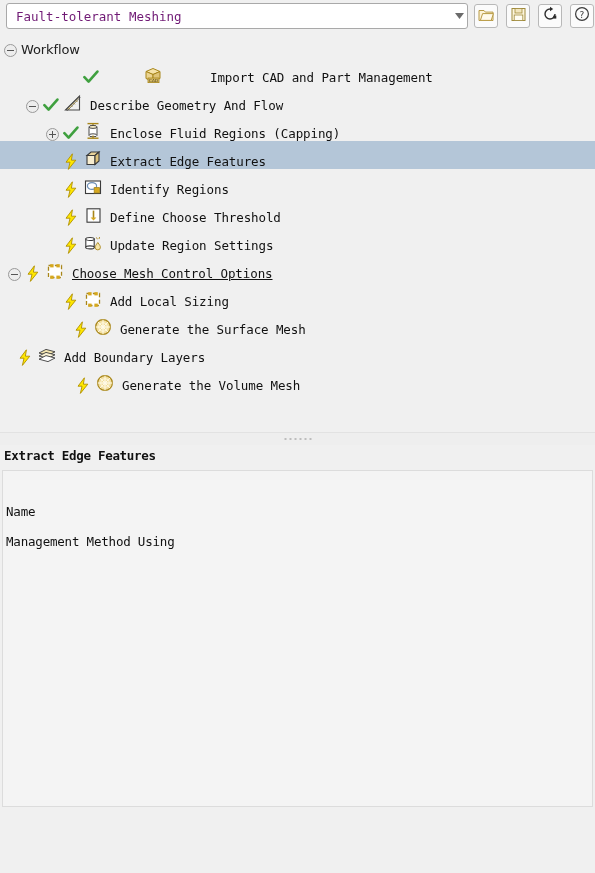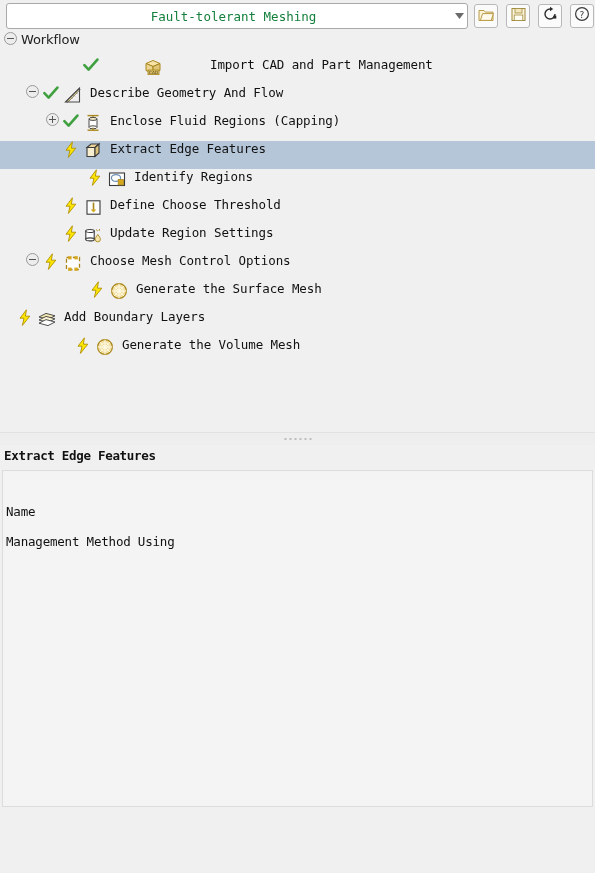--- a/index.html
+++ b/index.html
@@ -20,8 +20,8 @@
     display: flex; align-items: center;
   }
   .wf-combo .txt {
-    flex: 1; padding-left: 9px; font-size: 12.5px; color: #15803d;
-    font-family: "DejaVu Sans Mono", monospace; white-space: nowrap; overflow: hidden; text-align: center;
+    flex: 1; padding-left: 9px; font-size: 12.5px; color: #701a75;
+    font-family: "DejaVu Sans Mono", monospace; white-space: nowrap; overflow: hidden;
   }
   .caret { width: 16px; text-align: center; font-size: 8px; color: #555; }
   .caret svg { display: block; margin: 0 auto; }

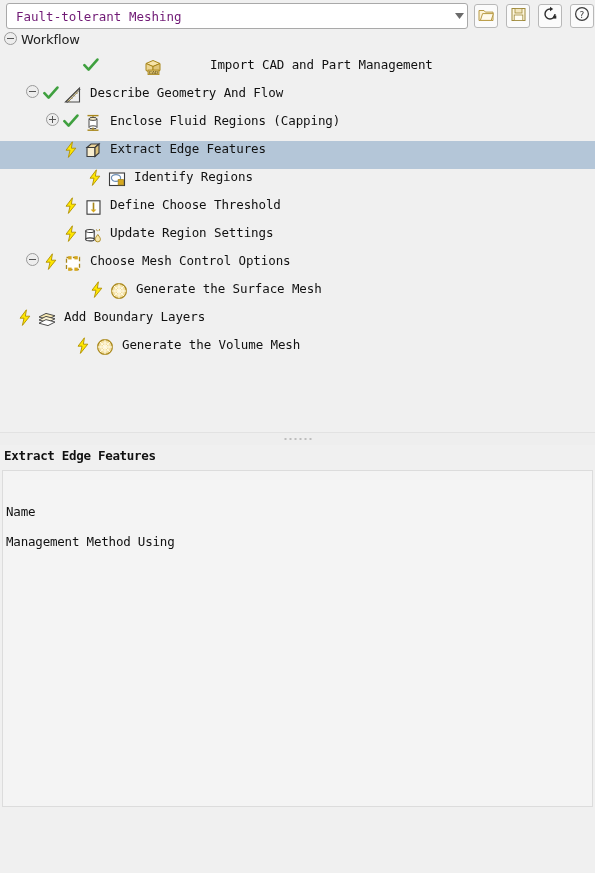--- a/index.html
+++ b/index.html
@@ -42,7 +42,7 @@
     background: #f0f0f0; overflow: hidden;
   }
   .trow {
-    position: relative; height: 28px; display: flex; align-items: flex-start;
+    position: relative; height: 28px; display: flex; align-items: flex-end;
     font-size: 12.5px; color: #111; white-space: nowrap;
   }
   .trow.root { height: 25px; font-family: "DejaVu Sans", sans-serif; font-size: 13px; color: #222; }

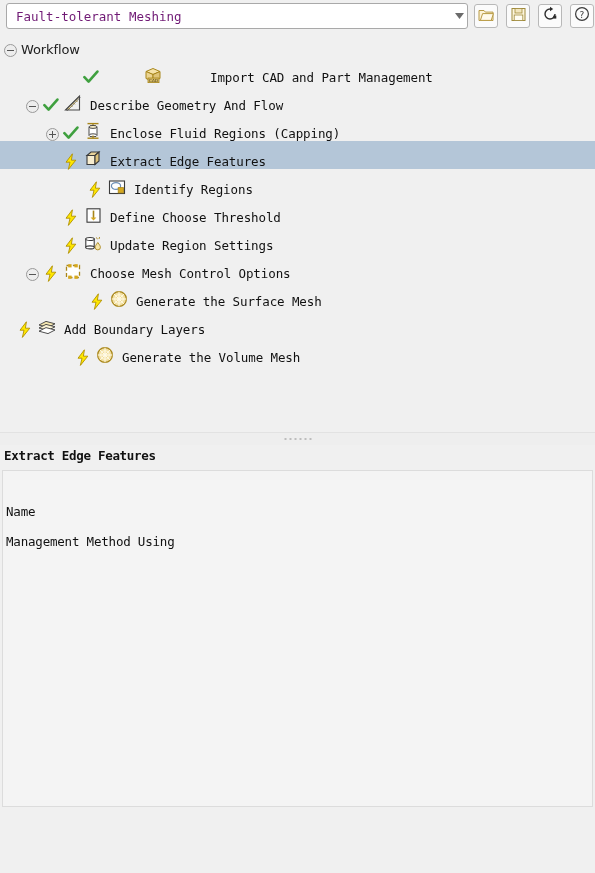--- a/index.html
+++ b/index.html
@@ -223,7 +223,7 @@
           </span>
           <span class="lbl">Extract Edge Features</span>
         </div>
-        <div class="trow" style="padding-left: 46px; margin-left: 24px;">
+        <div class="trow" style="padding-left: 46px;">
           <span class="spacer13"></span>
           <span class="bolt">
             <svg width="14" height="17" viewBox="0 0 14 17">

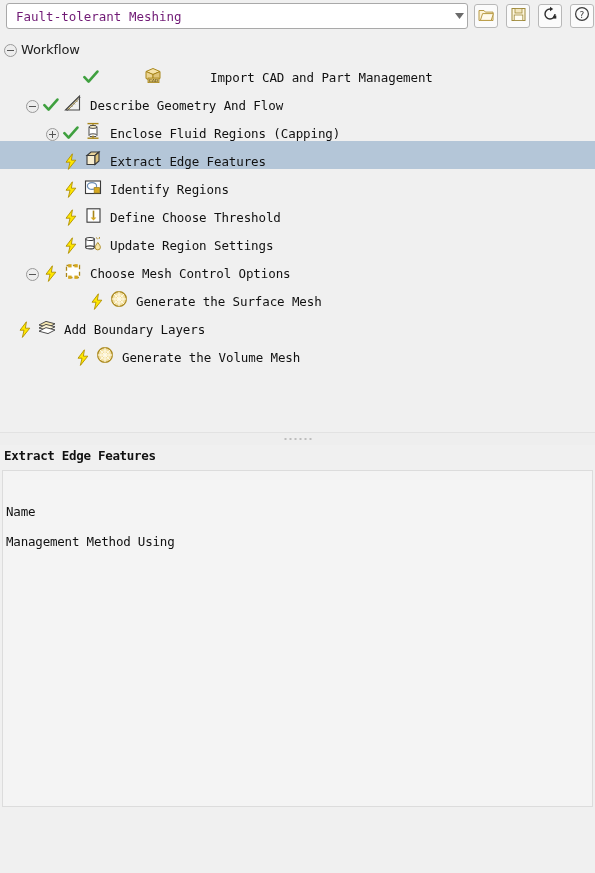--- a/index.html
+++ b/index.html
@@ -273,7 +273,7 @@
           </span>
           <span class="lbl">Update Region Settings</span>
         </div>
-        <div class="trow" style="padding-left: 26px;">
+        <div class="trow" style="padding-left: 8px; text-decoration: underline;">
           <span class="toggle minus">
             <i></i>
           </span>

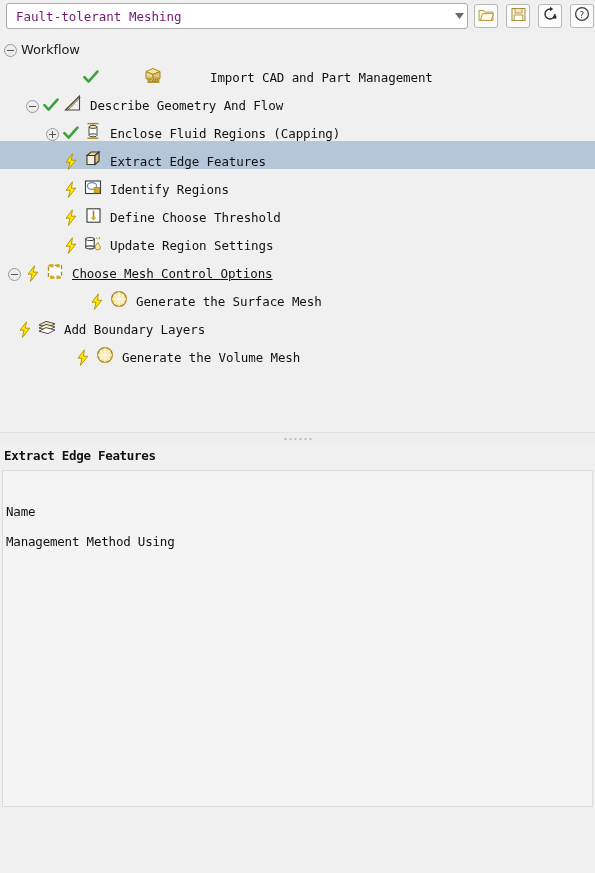--- a/index.html
+++ b/index.html
@@ -293,6 +293,24 @@
           </span>
           <span class="lbl">Choose Mesh Control Options</span>
         </div>
+        <div class="trow" style="padding-left: 46px;">
+          <span class="spacer13"></span>
+          <span class="bolt">
+            <svg width="14" height="17" viewBox="0 0 14 17">
+              <path d="M8.4 0.8 L2 9.2 H6 L4.4 16.4 L11.8 7.2 H7.4 Z" fill="#ffe800" stroke="#b09000" stroke-width="0.9" stroke-linejoin="round"></path>
+            </svg>
+          </span>
+          <span class="nicon">
+            <svg width="18" height="17" viewBox="0 0 18 17">
+      <path d="M2.5 2.5 h13 v12 h-13 Z" fill="#ffffff" stroke="#a8861a" stroke-width="1.3" stroke-dasharray="4 2.4"></path>
+      <rect x="4.2" y="1.2" width="3.4" height="3.2" fill="#d6a81e"></rect>
+      <rect x="10.4" y="1.2" width="3.4" height="3.2" fill="#d6a81e"></rect>
+      <rect x="4.2" y="12.6" width="3.4" height="3.2" fill="#d6a81e"></rect>
+      <rect x="10.4" y="12.6" width="3.4" height="3.2" fill="#d6a81e"></rect>
+            </svg>
+          </span>
+          <span class="lbl">Add Local Sizing</span>
+        </div>
         <div class="trow" style="padding-left: 72px;">
           <span class="spacer13"></span>
           <span class="bolt">

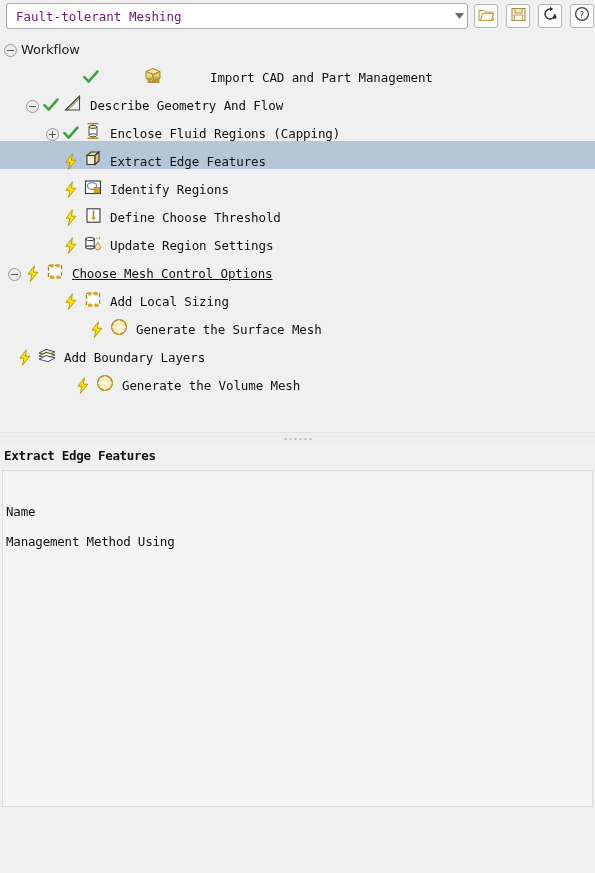--- a/index.html
+++ b/index.html
@@ -311,7 +311,7 @@
           </span>
           <span class="lbl">Add Local Sizing</span>
         </div>
-        <div class="trow" style="padding-left: 72px;">
+        <div class="trow" style="padding-left: 56px;">
           <span class="spacer13"></span>
           <span class="bolt">
             <svg width="14" height="17" viewBox="0 0 14 17">

